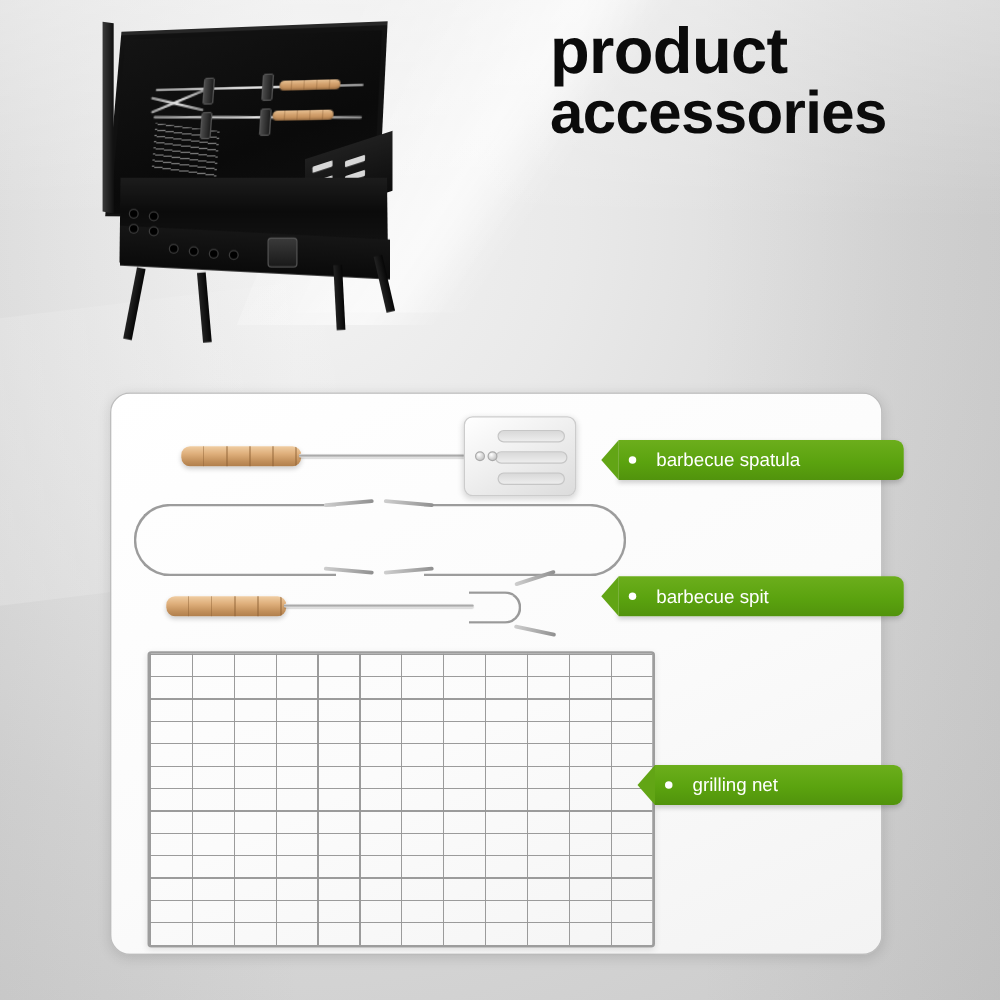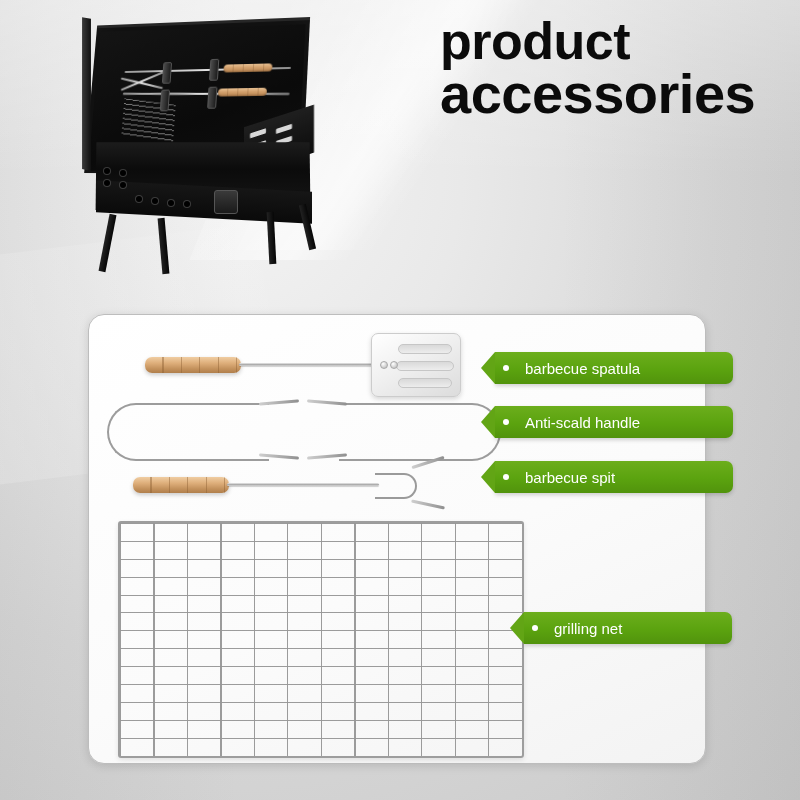--- a/index.html
+++ b/index.html
@@ -48,7 +48,7 @@
     letter-spacing:-0.5px;
   }
   #heading .l1{display:block;font-size:52px;}
-  #heading .l2{display:block;font-size:56px;}
+  #heading .l2{display:block;font-size:48px;}
 
   
   #grill{

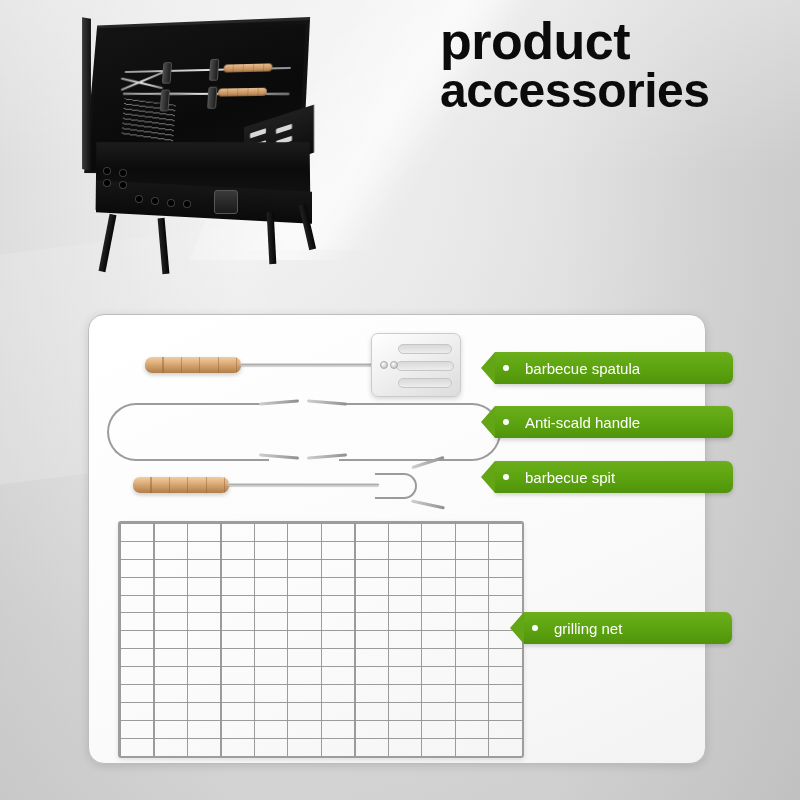--- a/index.html
+++ b/index.html
@@ -216,7 +216,7 @@
     color:#ffffff;display:flex;align-items:center;
     border-radius:0 7px 7px 0;
     box-shadow:0 2px 4px rgba(0,0,0,0.18);
-    padding-left:26px;padding-right:24px;
+    padding-left:26px;padding-right:14px;
     font-size:15px;
   }
   .tag::before{

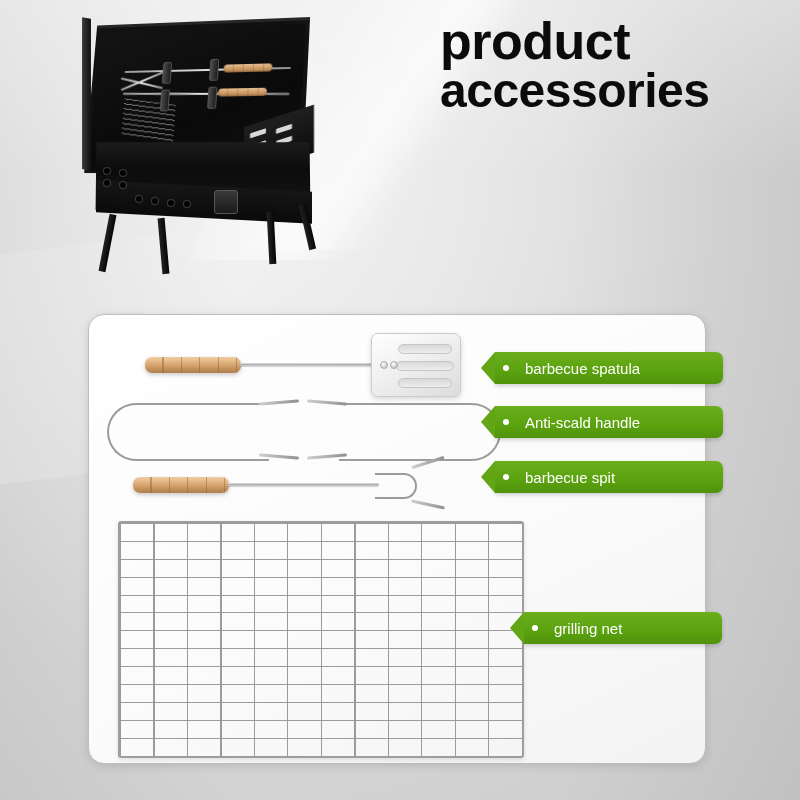--- a/index.html
+++ b/index.html
@@ -336,10 +336,6 @@
     <span class="dot"></span>
     <span class="txt">barbecue spatula</span>
   </div>
-  <div class="tag t2">
-    <span class="dot"></span>
-    <span class="txt">Anti-scald handle</span>
-  </div>
   <div class="tag t4">
     <span class="dot"></span>
     <span class="txt">grilling net</span>

